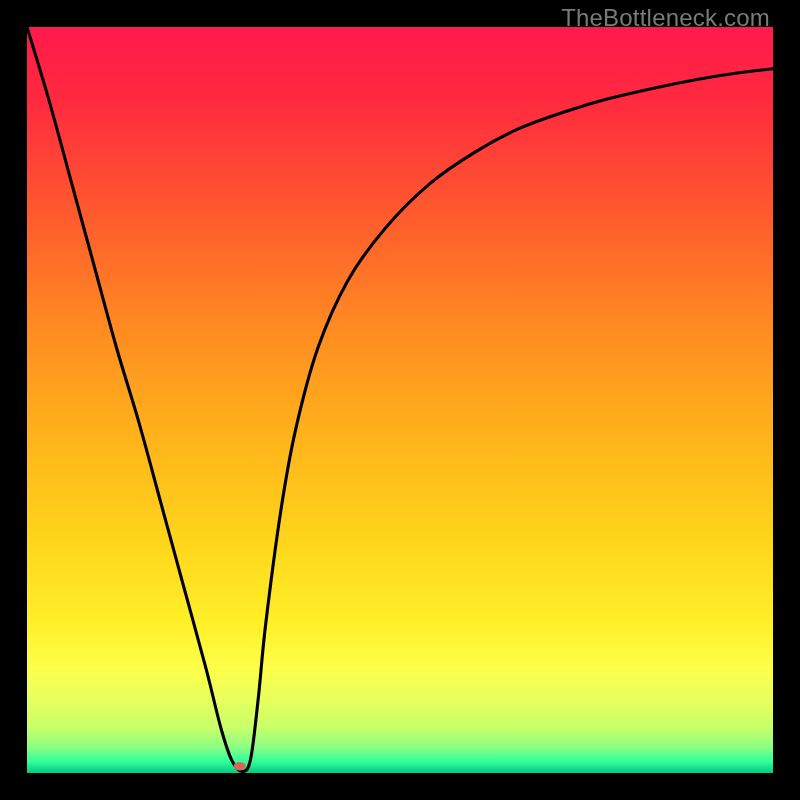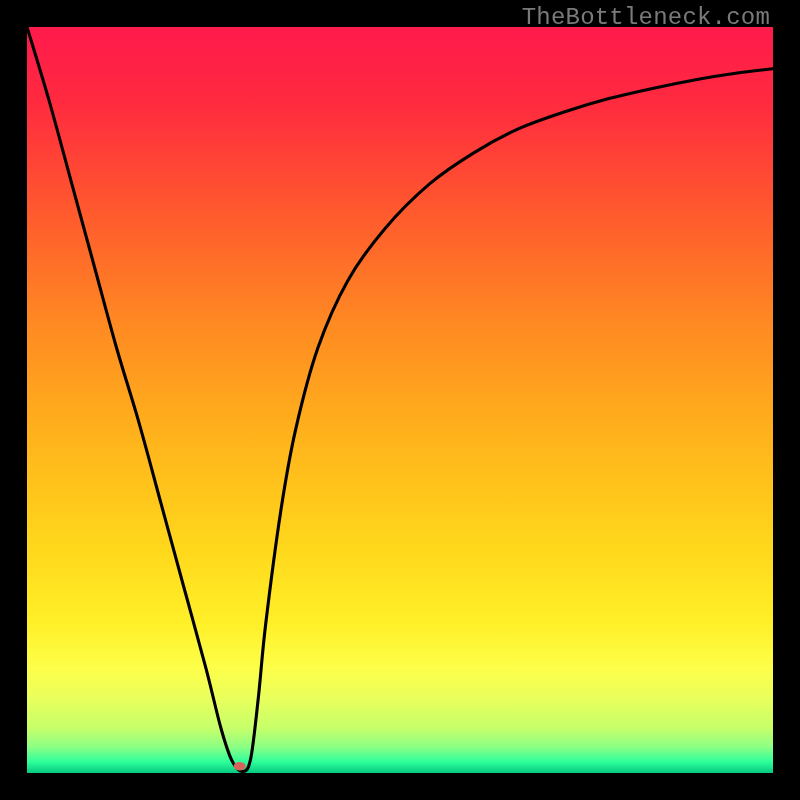--- a/index.html
+++ b/index.html
@@ -29,7 +29,7 @@
     position: absolute;
     top: 4px;
     right: 30px;
-    font-family: Liberation Mono, monospace;
+    font-family: Liberation Sans, sans-serif;
     font-size: 24px;
     color: #7a7a7a;
     letter-spacing: 0.2px;

